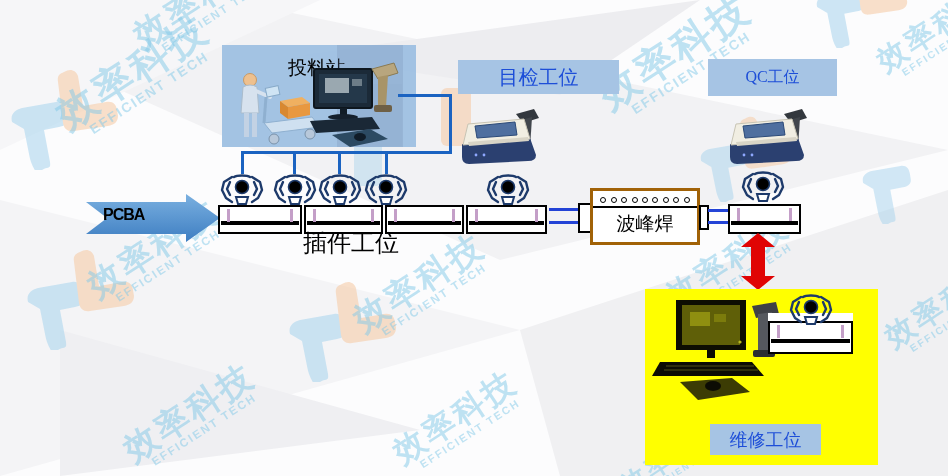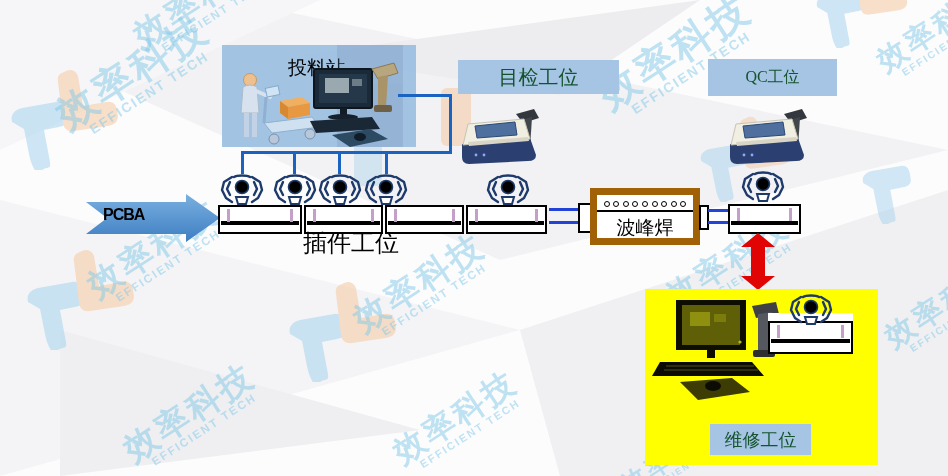--- a/index.html
+++ b/index.html
@@ -13,7 +13,7 @@
   .wm-en{display:block;font-size:.34em;letter-spacing:2px;margin-top:.05em;margin-left:1.4em;}
   
   .lbl{position:absolute;background:#a6c4e4;display:flex;align-items:center;justify-content:center;
-       color:#14532d;font-family:"Liberation Serif",serif;}
+       color:#1d4ed8;font-family:"Liberation Serif",serif;}
   
   .line{position:absolute;background:#1b63c1;}
   .link{position:absolute;background:#2343d6;height:3px;}

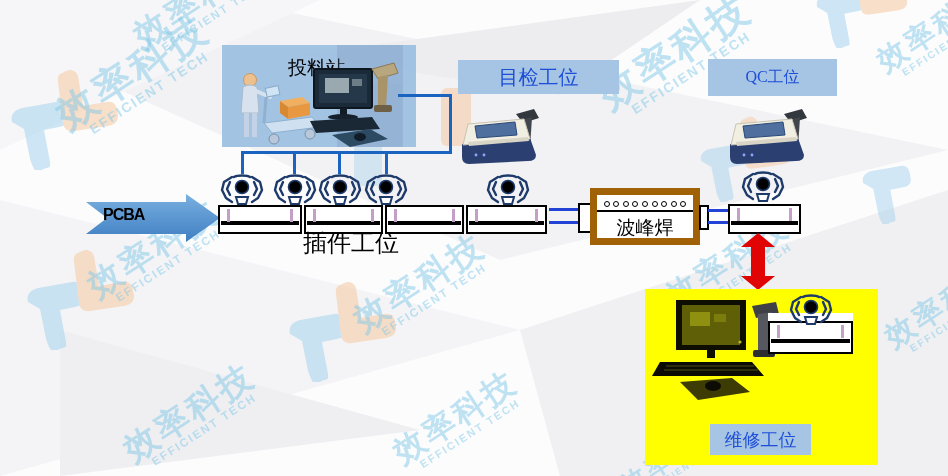--- a/index.html
+++ b/index.html
@@ -25,7 +25,7 @@
   .connector{position:absolute;background:#fff;border:2.5px solid #000;box-sizing:border-box;}
   
   .wavebox{position:absolute;left:590px;top:188px;width:110px;height:57px;background:#fff;
-           border:7px solid #a16207;box-sizing:border-box;}
+           border:3px solid #a16207;box-sizing:border-box;}
   .wavebox .holes{position:absolute;left:0;right:0;top:2px;height:13px;border-bottom:2px solid #000;
                   display:flex;align-items:center;justify-content:space-around;padding:0 5px;}
   .wavebox .hole{width:6px;height:6px;border:1.6px solid #000;border-radius:50%;background:#fff;box-sizing:border-box;}

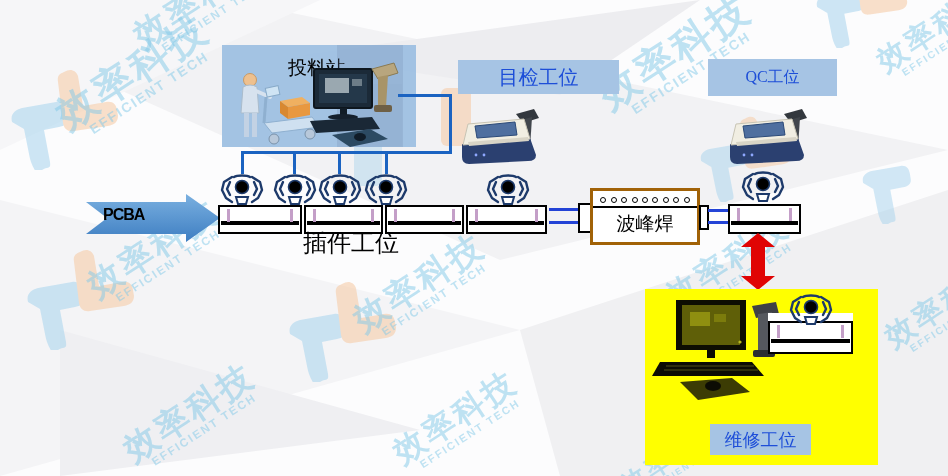--- a/index.html
+++ b/index.html
@@ -314,7 +314,7 @@
       <div class="pin r"></div>
   </div>
 
-  <div class="lbl" style="left:710px;top:424px;width:101px;height:31px;font-size:18px">
+  <div class="lbl" style="left:710px;top:424px;width:111px;height:31px;font-size:18px">
     <span>维修工位</span>
   </div>
 

